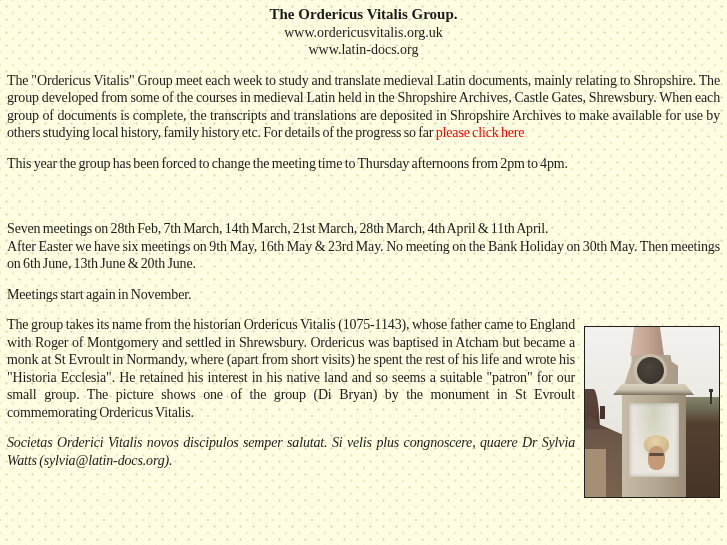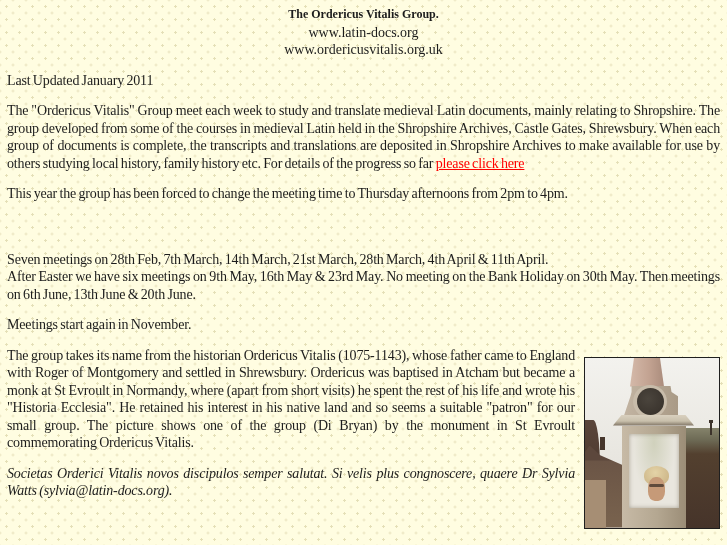--- a/index.html
+++ b/index.html
@@ -21,7 +21,7 @@
   }
   .page { margin: 6px 7px 0 7px; }
   .header { text-align: center; }
-  .title { font-weight: bold; font-size: 12px; margin-top: 0; }
+  .title { font-weight: bold; font-size: 15px; margin-top: 0; }
   .updated { margin: 13px 0; }
   p { margin: 13px 0; text-align: justify; letter-spacing: -0.15px; word-spacing: -1px; }
   a.redlink { color: #ff0000; text-decoration: underline; cursor: pointer; }

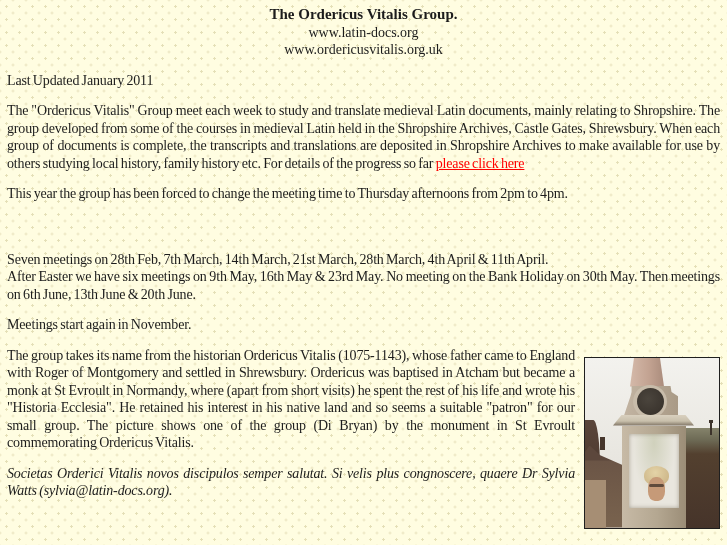--- a/index.html
+++ b/index.html
@@ -80,8 +80,8 @@
 
   <div class="header">
     <div class="title">The Ordericus Vitalis Group.</div>
+    <div>www.ordericusvitalis.org.uk</div>
     <div>www.latin-docs.org</div>
-    <div>www.ordericusvitalis.org.uk</div>
     <p class="updated">Last Updated January 2011</p>
   </div>
 

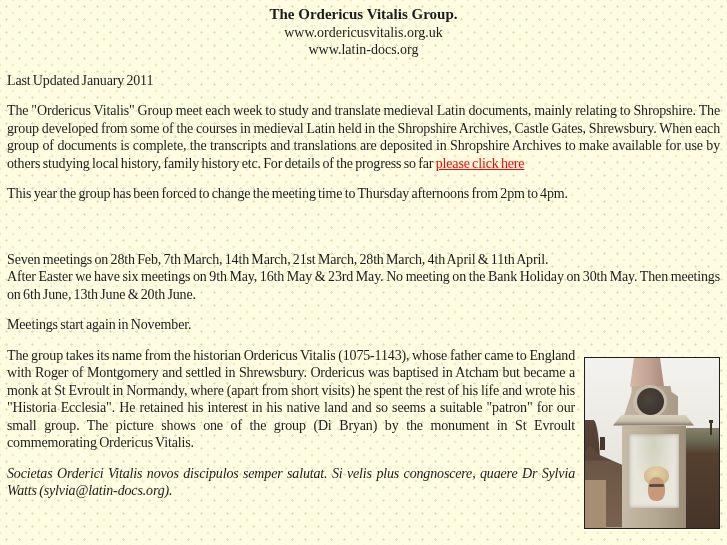--- a/index.html
+++ b/index.html
@@ -82,7 +82,6 @@
     <div class="title">The Ordericus Vitalis Group.</div>
     <div>www.ordericusvitalis.org.uk</div>
     <div>www.latin-docs.org</div>
-    <p class="updated">Last Updated January 2011</p>
   </div>
 
   <p><span>The "Ordericus Vitalis" Group meet each week to study and translate medieval Latin documents, mainly relating to Shropshire. The group developed from some of the courses in medieval Latin held in the Shropshire Archives, Castle Gates, Shrewsbury. When each group of documents is complete, the transcripts and translations are deposited in Shropshire Archives to make available for use by others studying local history, family history etc. For details of the progress so far </span><a class="redlink">please click here</a></p>

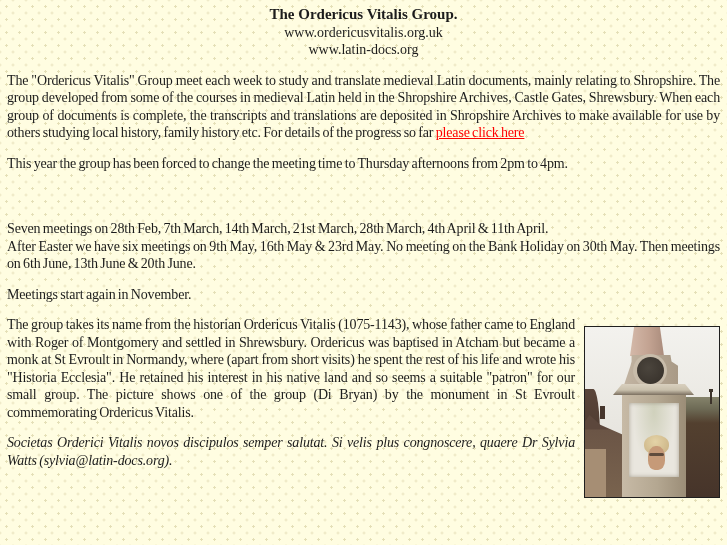--- a/index.html
+++ b/index.html
@@ -24,7 +24,7 @@
   .title { font-weight: bold; font-size: 15px; margin-top: 0; }
   .updated { margin: 13px 0; }
   p { margin: 13px 0; text-align: justify; letter-spacing: -0.15px; word-spacing: -1px; }
-  a.redlink { color: #ff0000; text-decoration: underline; cursor: pointer; }
+  a.redlink { color: #ff0000; cursor: pointer; }
   .latin { font-style: italic; }
 
   

